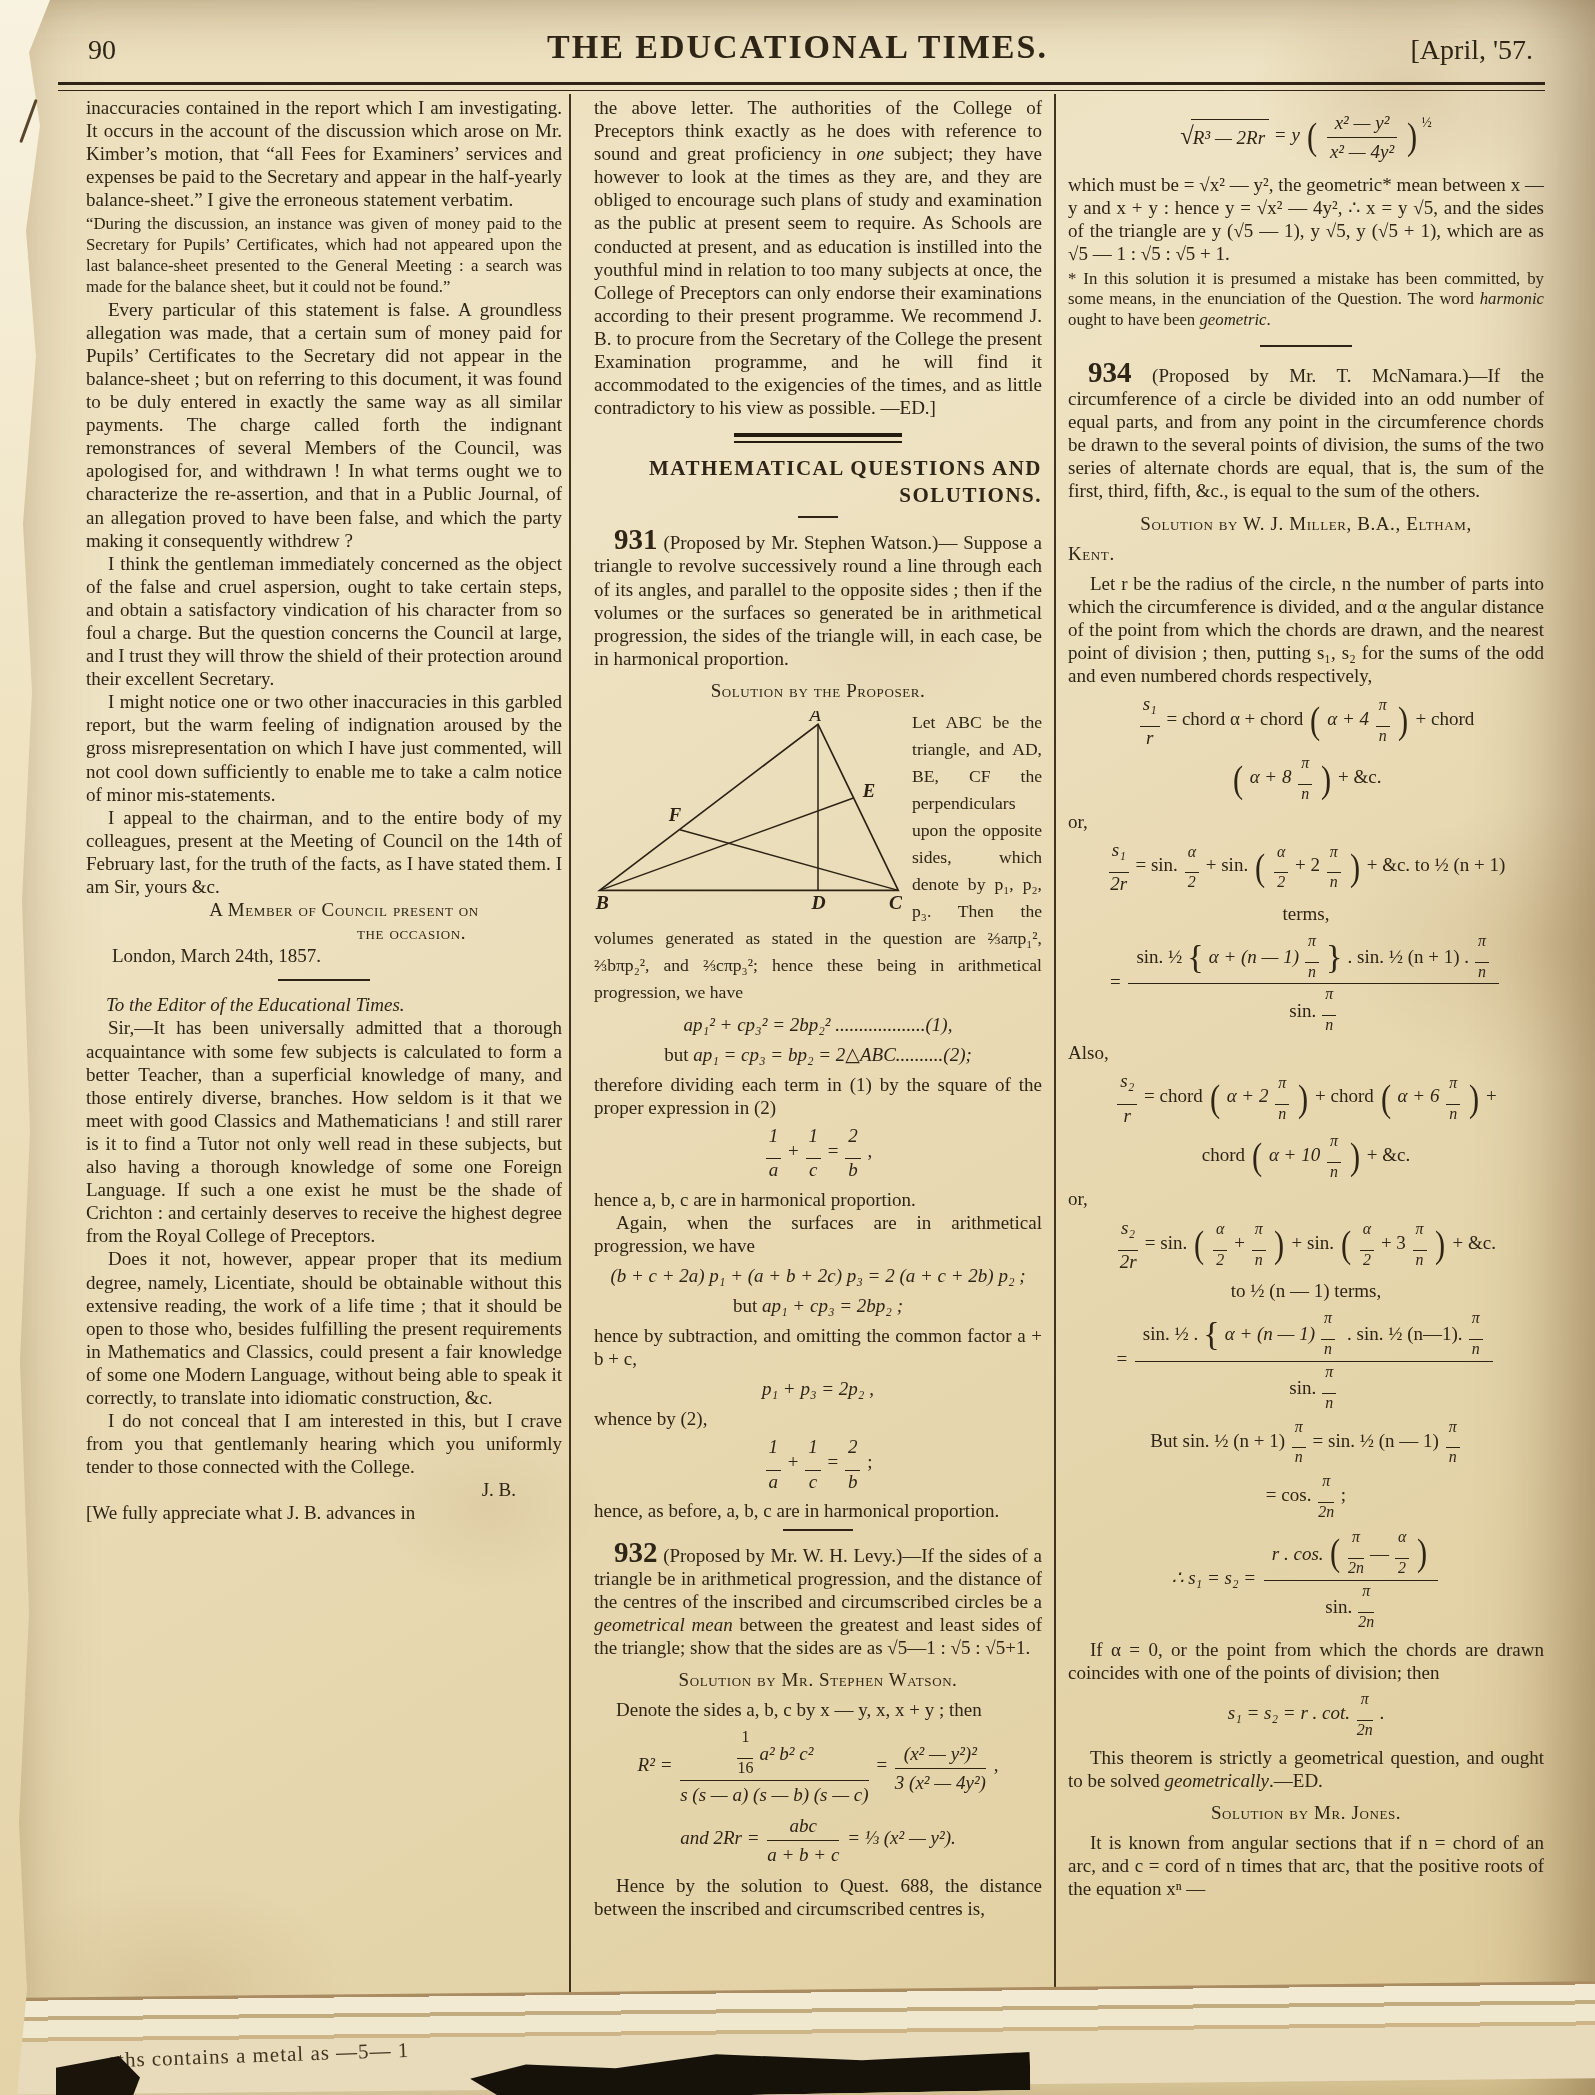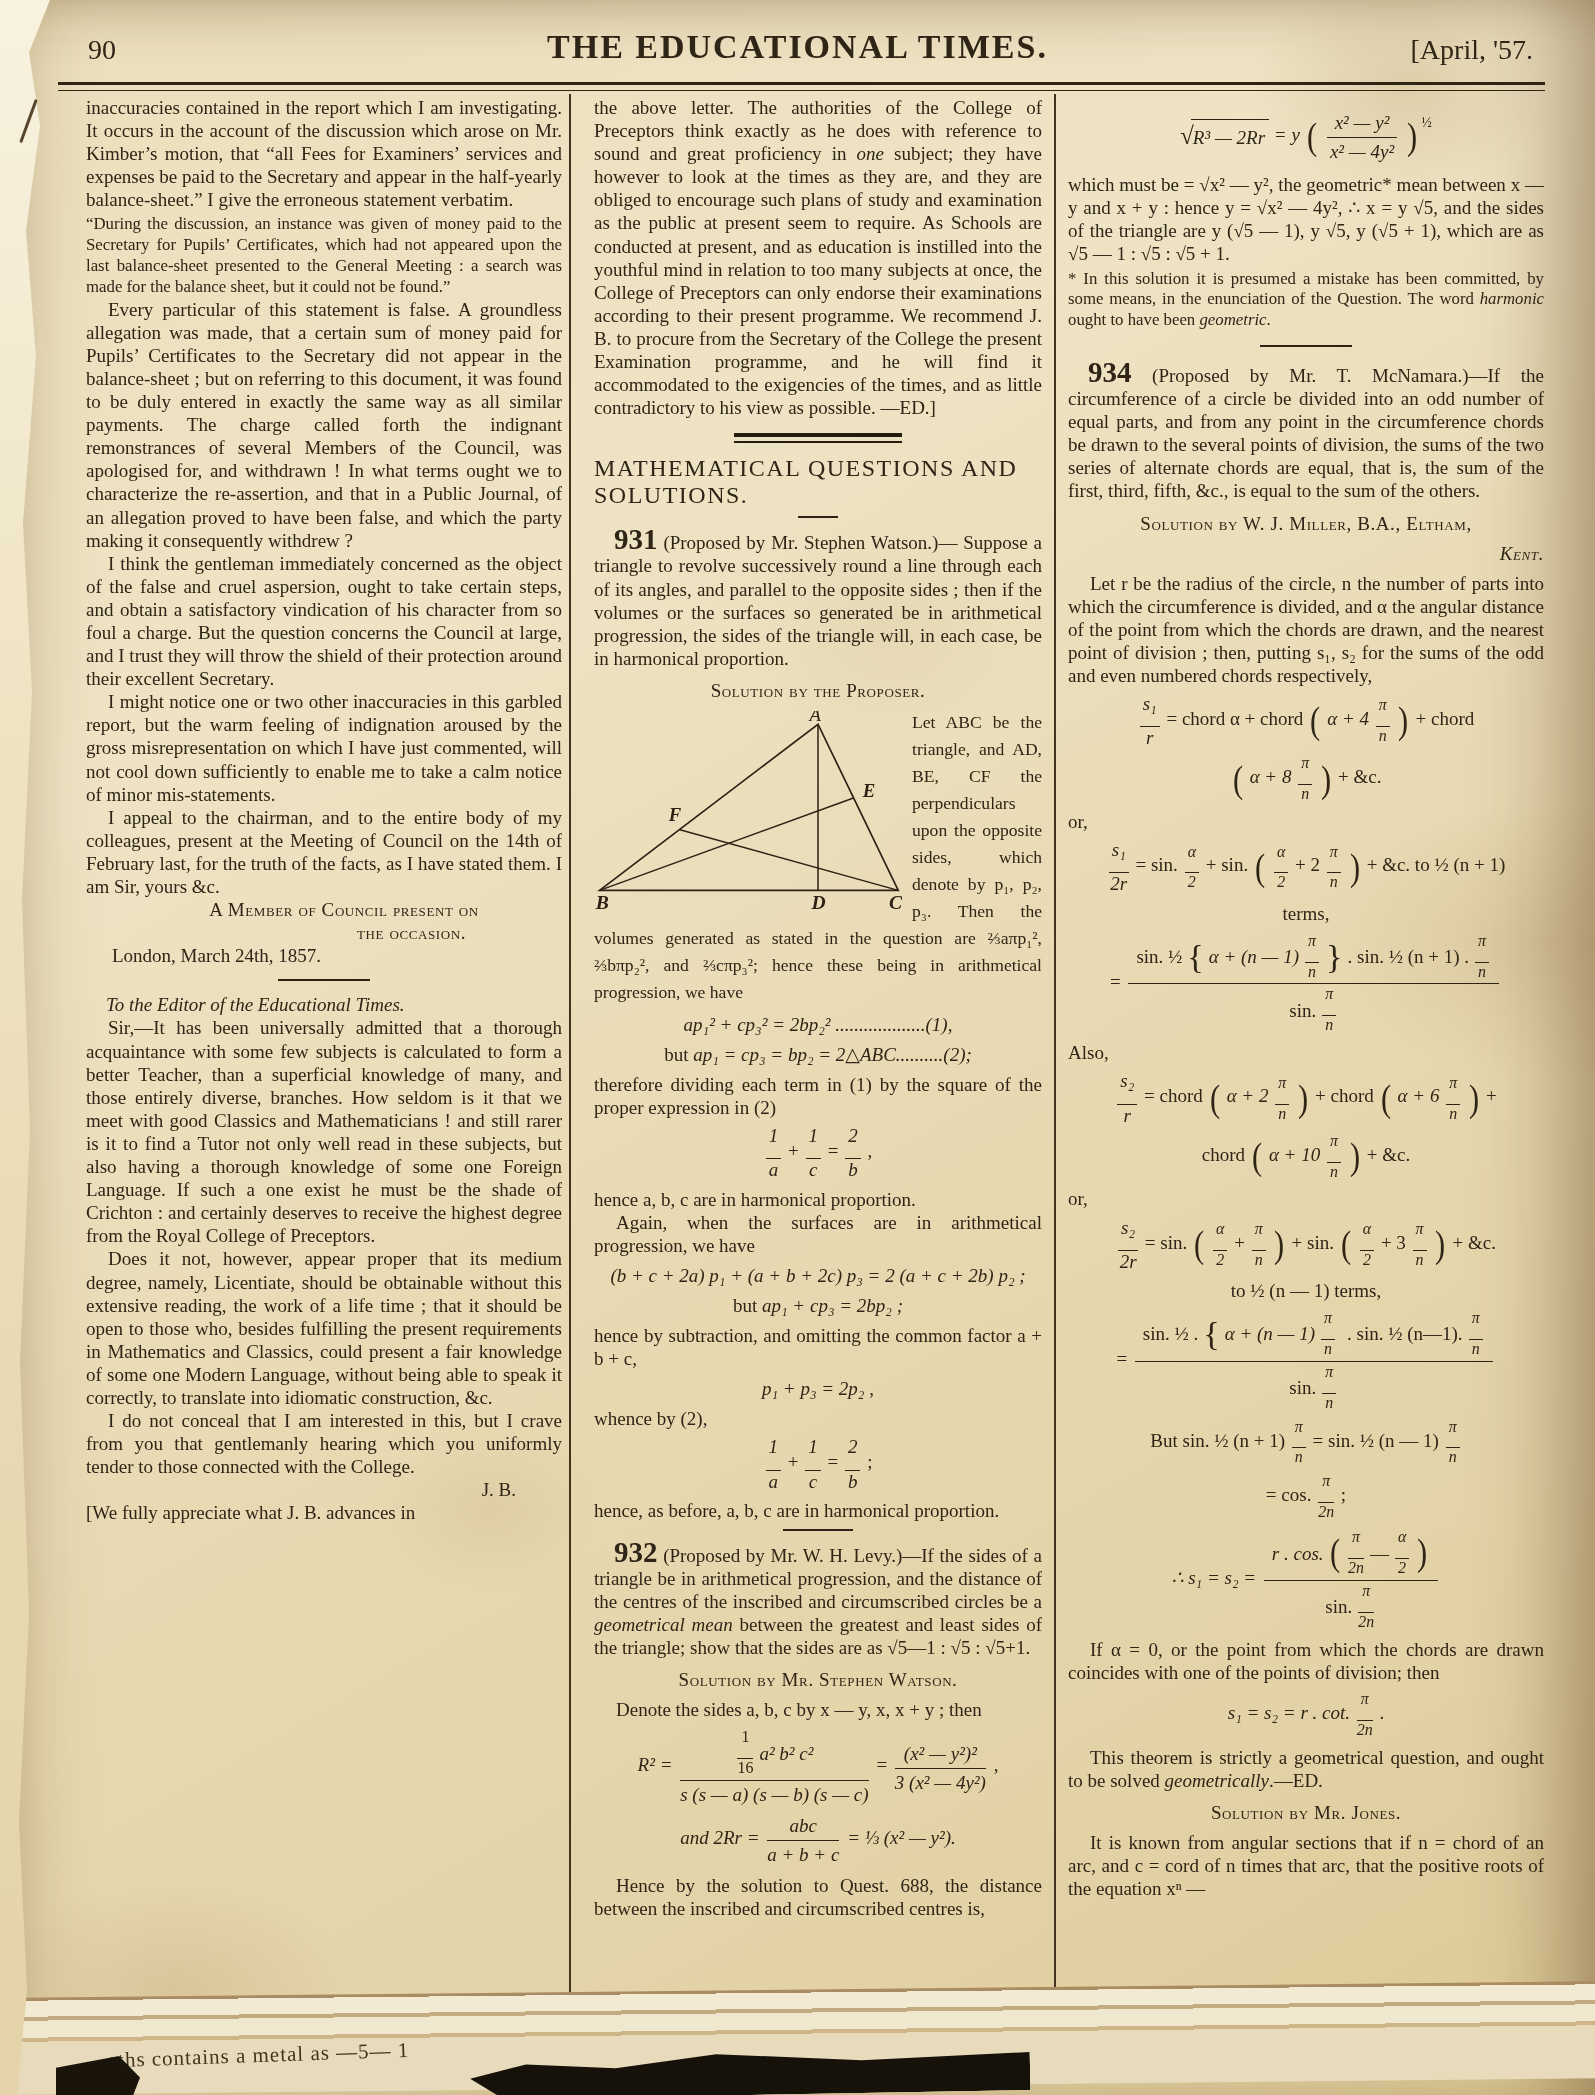--- a/index.html
+++ b/index.html
@@ -44,7 +44,7 @@
   .divider-bold{width:168px;height:4px;border-top:4px solid #241b0f;border-bottom:2.5px solid #241b0f;margin:14px auto 12px;}
   .minidash{width:40px;border-top:2px solid #2e2315;margin:7px auto 10px;}
   .minidash.wide{width:70px;}
-  .mqhead{text-align:left;font-weight:normal;font-size:24px;letter-spacing:1.5px;line-height:27px;}
+  .mqhead{text-align:right;font-weight:bold;font-size:21px;letter-spacing:1.5px;line-height:27px;}
   .qnum{font-size:29px;font-weight:bold;}
   .qpara{text-indent:20px;}
   .solhead{text-align:center;margin:9px 0 7px !important;text-indent:0;}

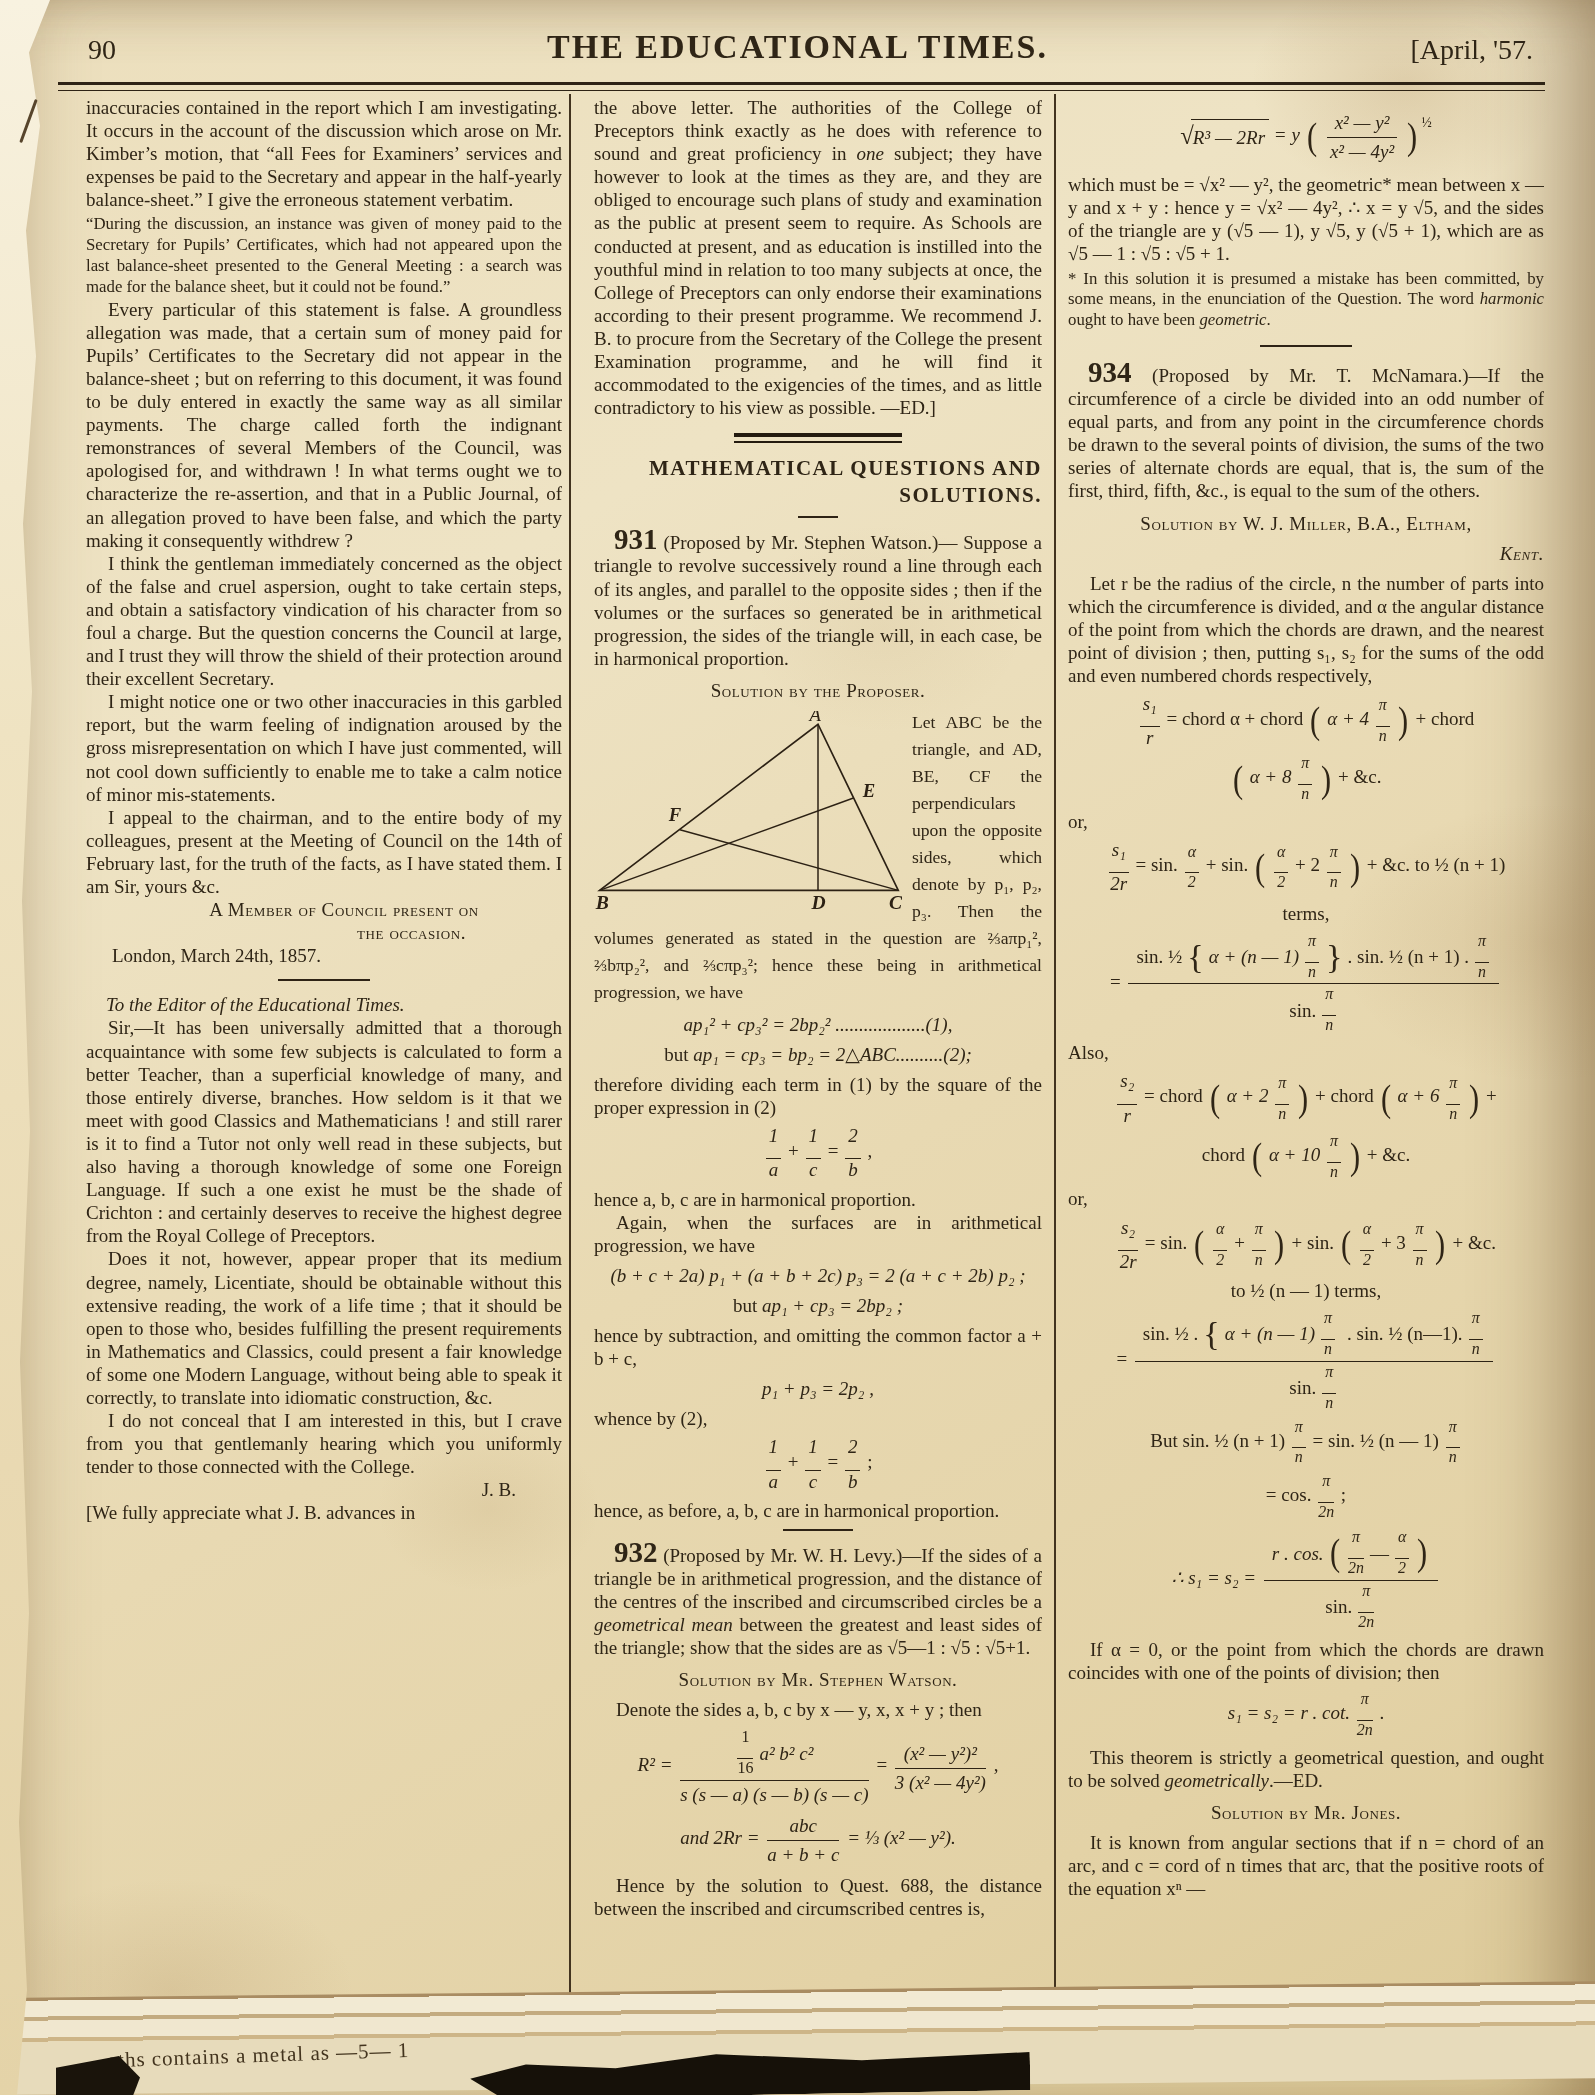--- a/index.html
+++ b/index.html
@@ -48,7 +48,7 @@
   .qnum{font-size:29px;font-weight:bold;}
   .qpara{text-indent:20px;}
   .solhead{text-align:center;margin:9px 0 7px !important;text-indent:0;}
-  .solhead2{text-align:right;margin:0 0 7px !important;text-indent:0;font-style:italic;}
+  .solhead2{text-align:left;margin:0 0 7px !important;text-indent:0;}
 
   .eqline{text-align:center;margin:7px 0;text-indent:0;}
   .it{font-style:italic;}

